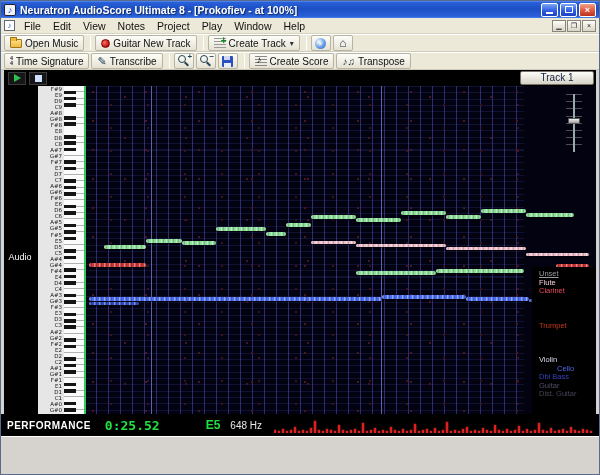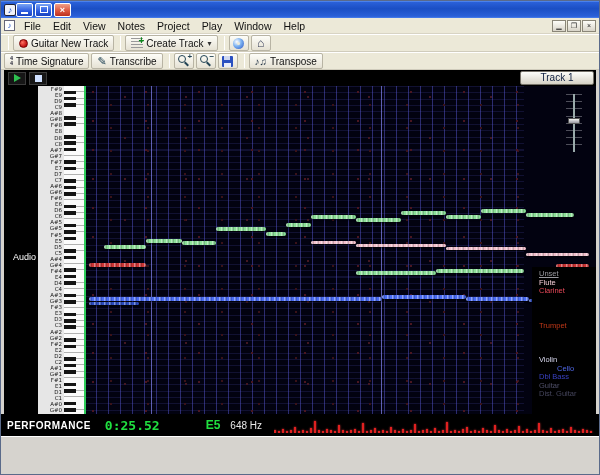--- a/index.html
+++ b/index.html
@@ -127,6 +127,7 @@
 
 <div class="titlebar">
   <span class="app-icon">♪</span>
+  <span class="title-text">Neuratron AudioScore Ultimate 8 - [Prokofiev - at 100%]</span>
   <span class="win-btns">
     <span class="wbtn min">
         <i></i>

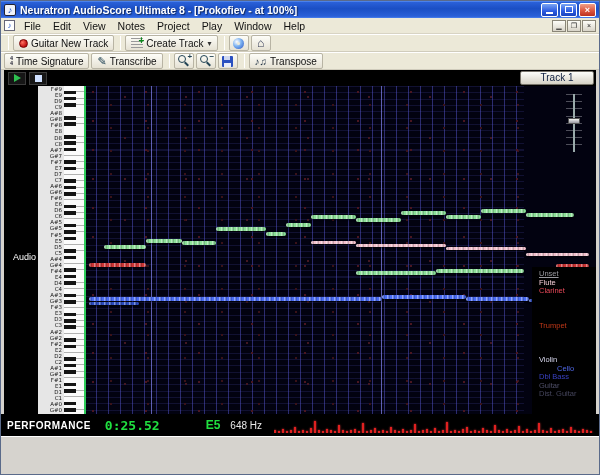--- a/index.html
+++ b/index.html
@@ -159,6 +159,10 @@
 </div>
 
 <div class="toolbar">
+  <span class="tbtn">
+    <span class="folder-icon"></span>
+    <span>Open Music</span>
+  </span>
   <span class="tsep"></span>
   <span class="tbtn">
     <span class="record-icon"></span>

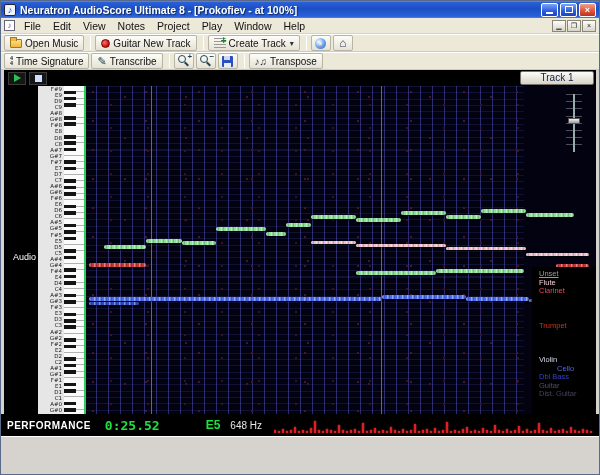--- a/index.html
+++ b/index.html
@@ -210,6 +210,10 @@
     <span class="save-icon"></span>
   </span>
   <span class="tsep"></span>
+  <span class="tbtn">
+    <span class="score-icon"></span>
+    <span>Create Score</span>
+  </span>
   <span class="tbtn">
     <span class="notes-icon-g">♪♫</span>
     <span>Transpose</span>

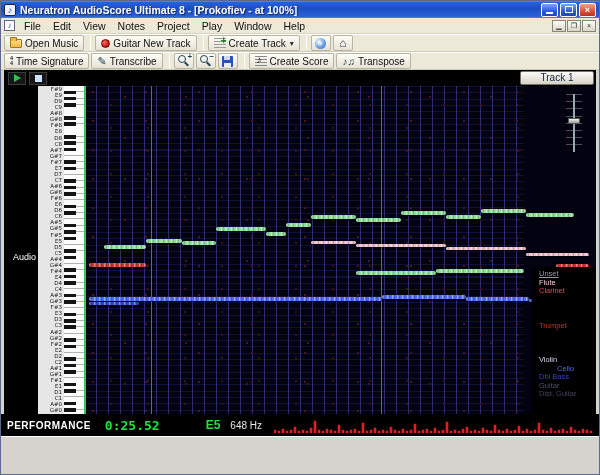--- a/index.html
+++ b/index.html
@@ -82,7 +82,7 @@
       transparent 20.85px 29.95px,#141414 29.95px 33.55px,
       transparent 33.55px 36.3px,#141414 36.3px 39.9px,
       transparent 39.9px 44.45px)}
-  .audio-label{position:absolute;left:0;top:182px;width:32px;text-align:right;color:#fff;font-size:9px}
+  .audio-label{position:absolute;left:0;top:182px;width:32px;text-align:center;color:#fff;font-size:9px}
 
   .grid{position:absolute;left:80px;top:16px;width:514px;height:352px;background:#020210;overflow:hidden}
   .gridlines{position:absolute;left:0;top:0;width:440px;height:100%;

